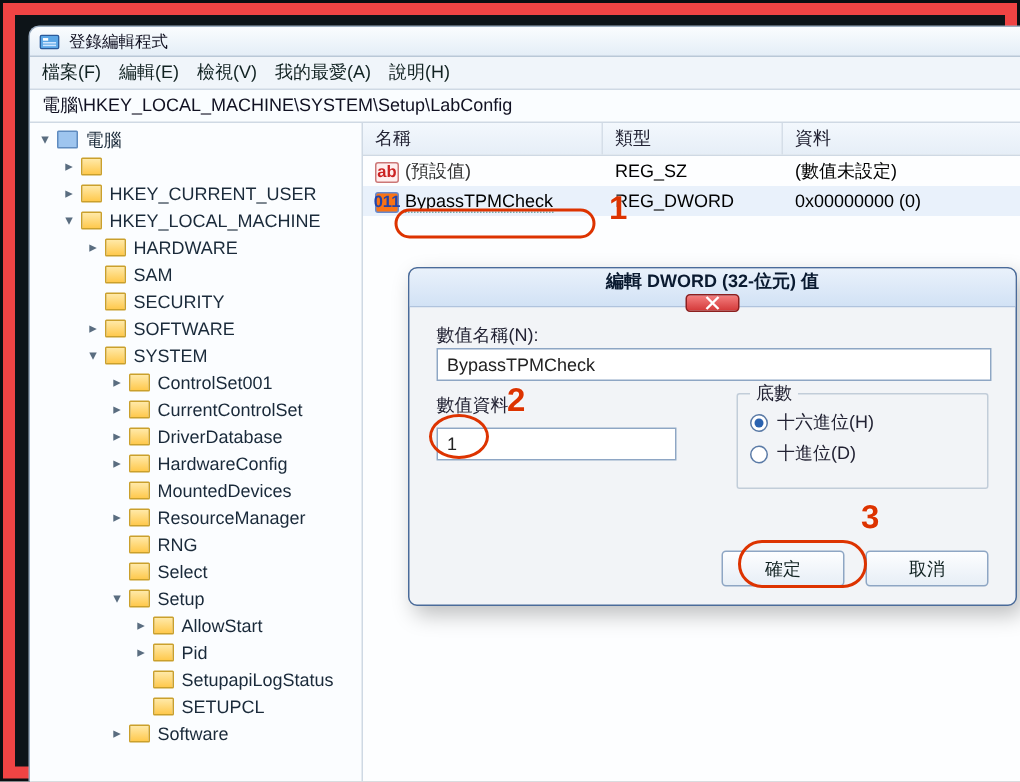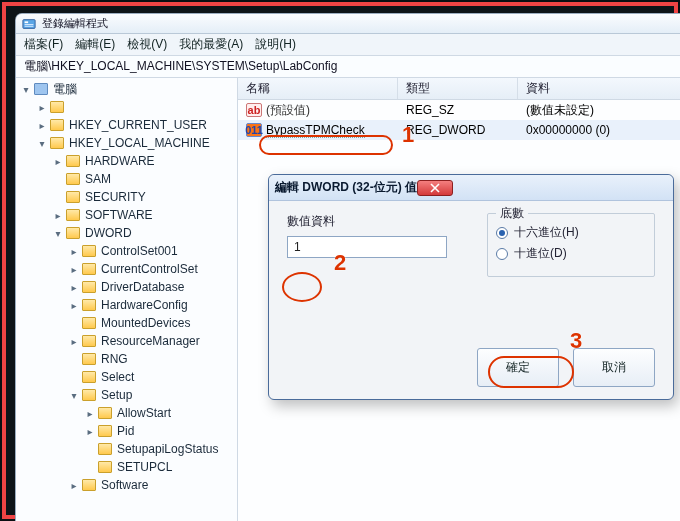--- a/index.html
+++ b/index.html
@@ -4,7 +4,7 @@
 <style>
   * { box-sizing: border-box; margin: 0; padding: 0; font-family: "Segoe UI", "Microsoft JhengHei", sans-serif; }
   body { background: #0a0f12; width: 680px; height: 521px; overflow: hidden; position: relative; }
-  .frame { position: absolute; inset: 2px; border: 4px solid #ef4444; background: #0d1418; }
+  .frame { position: absolute; inset: 2px; border: 8px solid #ef4444; background: #0d1418; }
   .window { position: absolute; top: 8px; left: 10px; right: -40px; bottom: -60px; background: #e8eff5; border-top-left-radius: 6px; box-shadow: 0 0 0 1px #9badc0; overflow: hidden; }
   .titlebar { height: 20px; display: flex; align-items: center; gap: 6px; padding: 2px 6px; background: linear-gradient(#fafcfe,#e4eef7); border-bottom: 1px solid #b9c8d7; font-size: 11px; color: #112; }
   .titlebar .ticon { width: 14px; height: 14px; display: inline-block; }

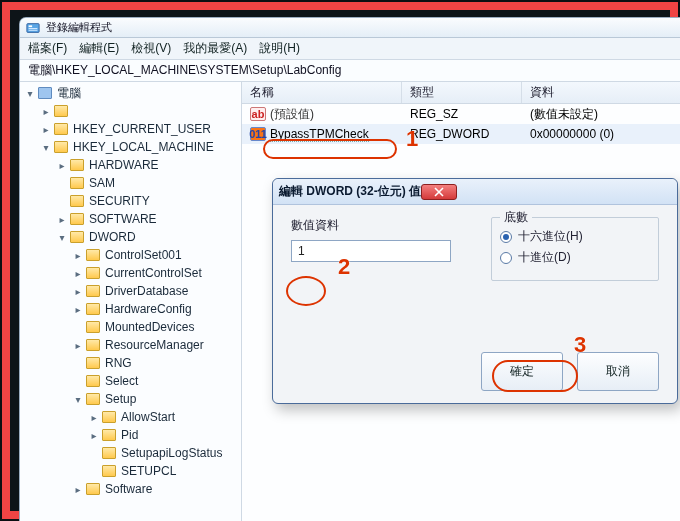--- a/index.html
+++ b/index.html
@@ -39,7 +39,7 @@
   .anno { position:absolute; font: bold 22px/1 Arial; color:#d30; pointer-events:none; text-shadow:0 0 2px #fff; }
 
   .dialog { position:absolute; top:160px; left:252px; width:406px; height:226px; background:#f2f4f7; border:1px solid #4a6b9a; border-radius:6px; box-shadow:4px 6px 14px rgba(0,0,0,.25); }
-  .dtitle { height:26px; background:linear-gradient(#e9f1fb,#d2e2f5); border-bottom:1px solid #b0c3dd; display:flex; align-items:center; padding:0 6px; font-size:12px; font-weight:bold; color:#0a1a30; border-radius:6px 6px 0 0; }
+  .dtitle { height:26px; background:linear-gradient(#e9f1fb,#d2e2f5); border-bottom:1px solid #b0c3dd; display:flex; align-items:center; justify-content:space-between; padding:0 6px; font-size:12px; font-weight:bold; color:#0a1a30; border-radius:6px 6px 0 0;flex-direction:column; }
   .dclose { width:36px; height:16px; background:linear-gradient(#f47f7f,#d43a3a); border:1px solid #8c1f1f; border-radius:3px; display:flex; align-items:center; justify-content:center; }
   .dclose svg { width:10px; height:10px; }
   .dbody { padding:10px 18px 8px; font-size:12px; color:#223; position:relative; height:calc(100% - 26px); }

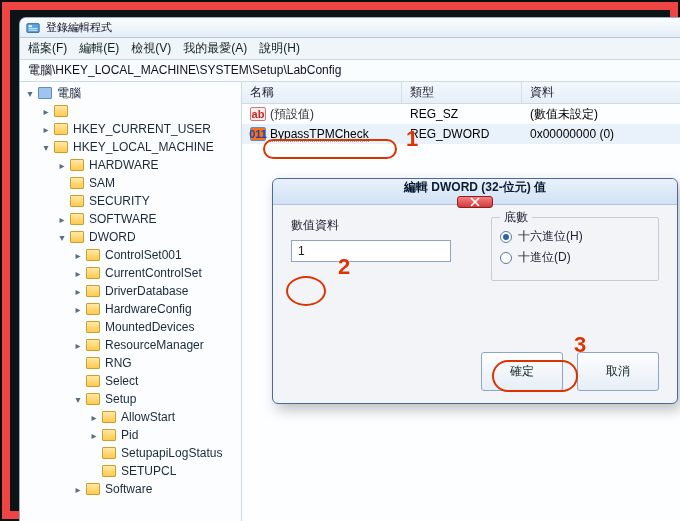--- a/index.html
+++ b/index.html
@@ -236,6 +236,10 @@
       </span>
     </div>
     <div class="dbody">
+      <div class="fld">
+        <div>數值名稱(N):</div>
+        <input class="inp" readonly="" value="BypassTPMCheck" style="">
+      </div>
       <div class="halfrow">
         <div class="left">
           <div style="display:flex;align-items:center;gap:6px">

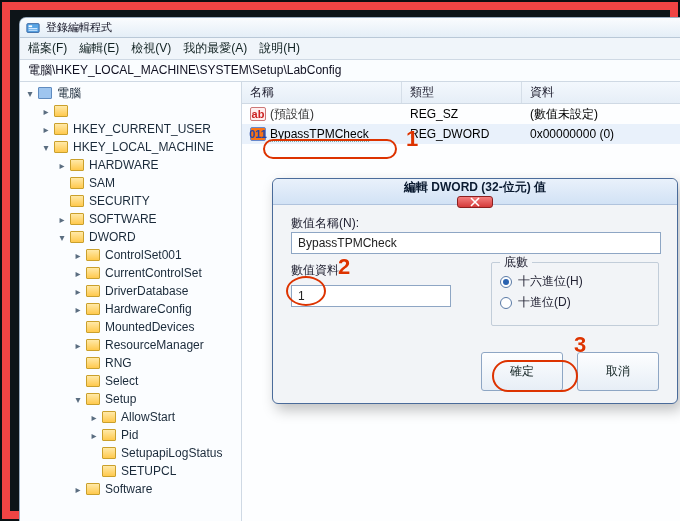--- a/index.html
+++ b/index.html
@@ -132,7 +132,7 @@
       <div class="node" style="--pl:36px">
             <span class="tw">▾</span>
             <span class="fic folder"></span>
-            <span class="lbl">DWORD</span>
+            <span class="lbl">SYSTEM</span>
           </div>
       <div class="node" style="--pl:52px">
             <span class="tw">▸</span>

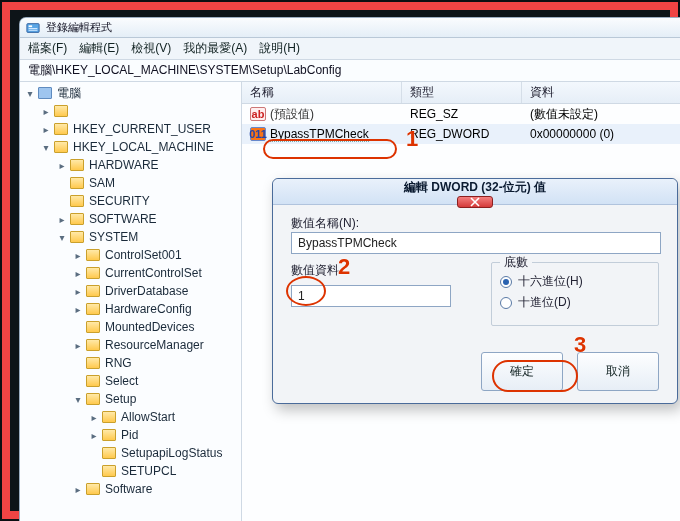--- a/index.html
+++ b/index.html
@@ -54,7 +54,7 @@
   .radio .rdot { width:12px; height:12px; border-radius:50%; border:1px solid #5a7aa6; display:inline-flex; align-items:center; justify-content:center; background:#fff; }
   .radio.sel .rdot::after { content:""; width:6px; height:6px; border-radius:50%; background:#2a62b0; }
   .btnrow { position:absolute; bottom:12px; right:18px; display:flex; gap:14px; }
-  .btn { width:82px; height:39px; border:1px solid #8ea6c4; background:linear-gradient(#fdfeff,#e7eef6); border-radius:3px; font-size:12px; display:flex; align-items:center; justify-content:center; color:#122;margin-top:36px; }
+  .btn { width:82px; height:24px; border:1px solid #8ea6c4; background:linear-gradient(#fdfeff,#e7eef6); border-radius:3px; font-size:12px; display:flex; align-items:center; justify-content:center; color:#122;margin-top:36px; }
   
   .circ { position:absolute; border:2px solid #d30; border-radius:50%; pointer-events:none; }
 </style>

